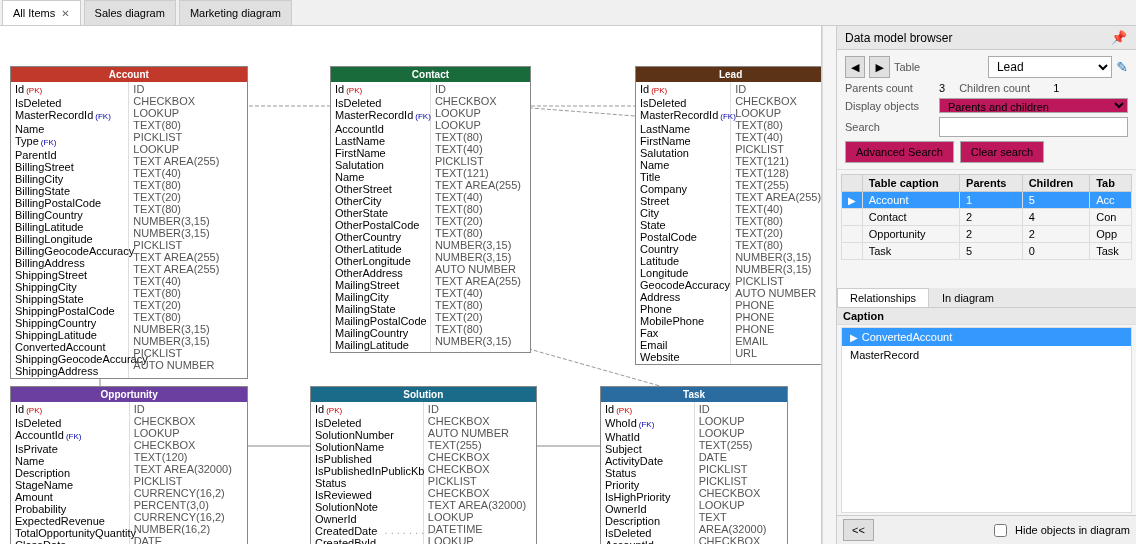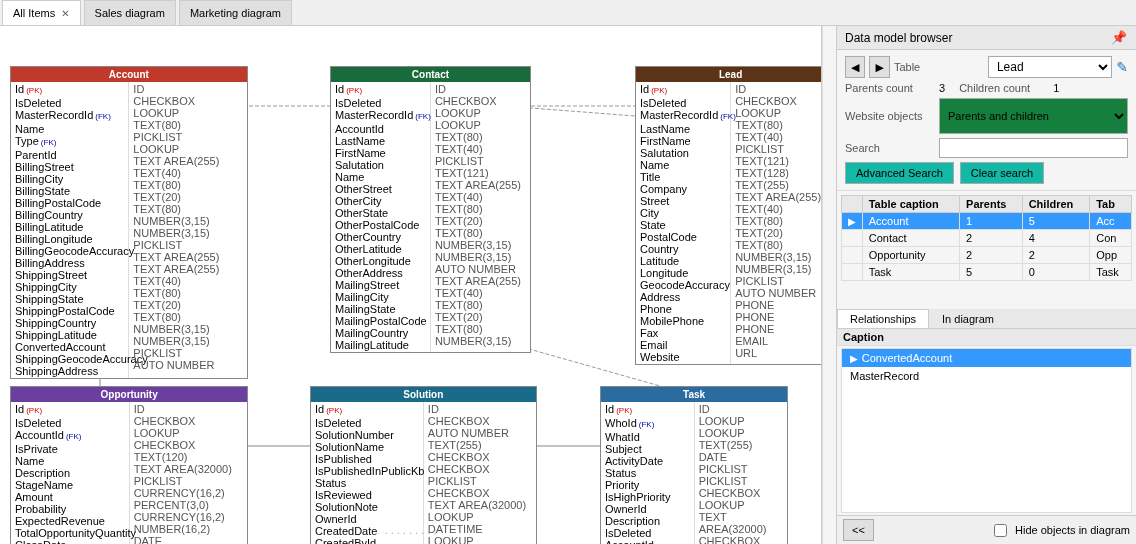--- a/index.html
+++ b/index.html
@@ -671,7 +671,7 @@
         <span class="panel-value">1</span>
       </div>
       <div class="panel-row">
-        <span class="panel-label">Website objects</span>
+        <span class="panel-label">Display objects</span>
         <select class="panel-select">
           <option>Parents and children</option>
           <option>Parents only</option>

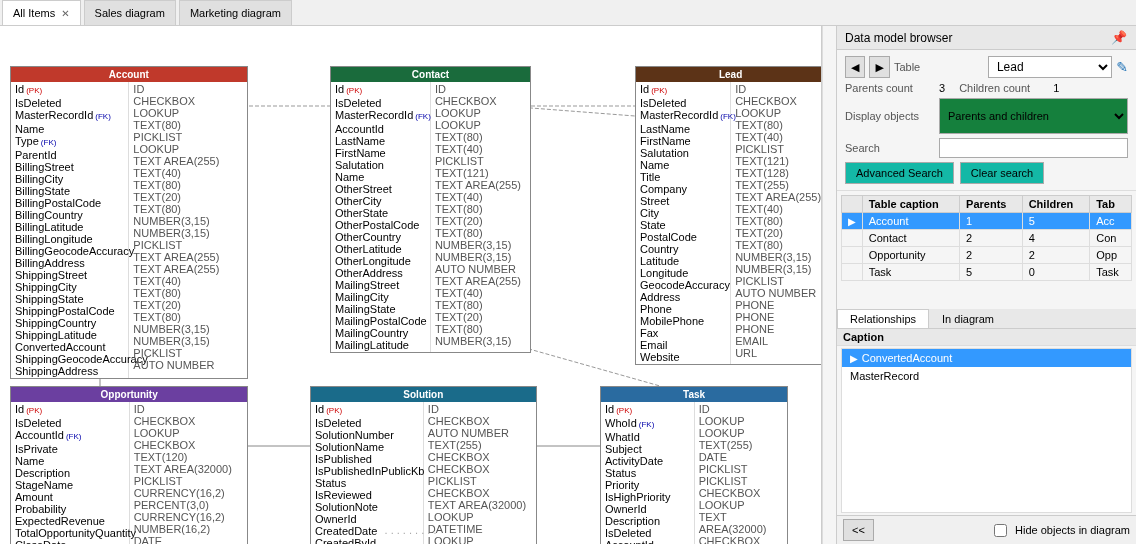--- a/index.html
+++ b/index.html
@@ -46,8 +46,8 @@
     .panel-label { color: #555; min-width: 90px; }
     .panel-value { color: #000; }
     .panel-select {
-      border: 1px solid #aaa; background: #15803d; padding: 1px 4px; flex: 1;
-      font-size: 11px; height: 36px;
+      border: 1px solid #aaa; background: #be185d; padding: 1px 4px; flex: 1;
+      font-size: 11px; height: 15px;
     }
     .panel-input {
       border: 1px solid #aaa; background: #fff; padding: 1px 4px; flex: 1;

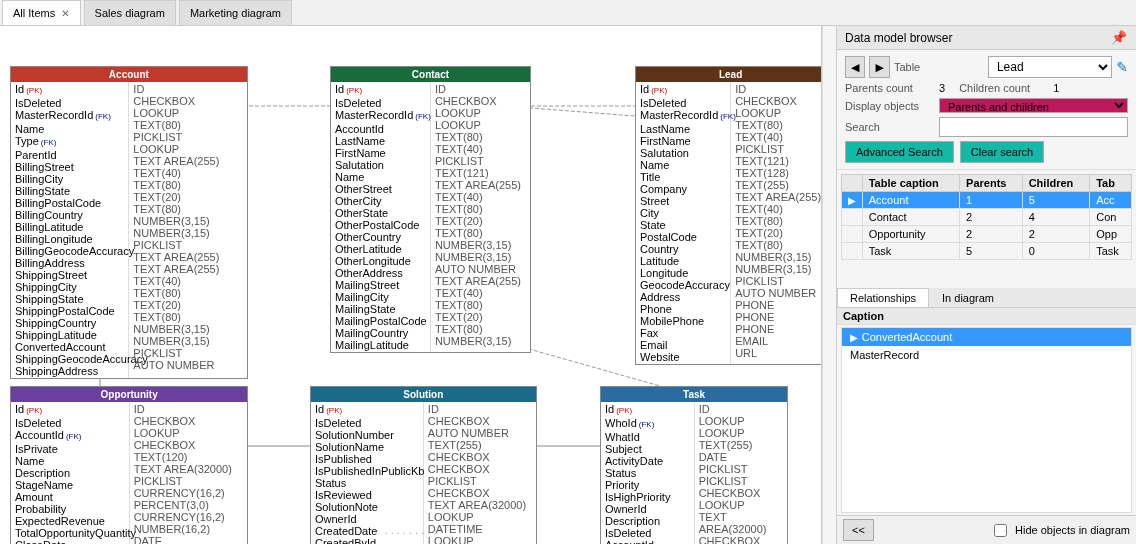--- a/index.html
+++ b/index.html
@@ -65,7 +65,7 @@
 
     .btn-row { display: flex; gap: 6px; margin-top: 2px; }
     .panel-btn {
-      background: #14b8a6; border: 1px solid #aaa; cursor: pointer;
+      background: #be185d; border: 1px solid #aaa; cursor: pointer;
       padding: 2px 10px; font-size: 11px; height: 22px;
     }
 

